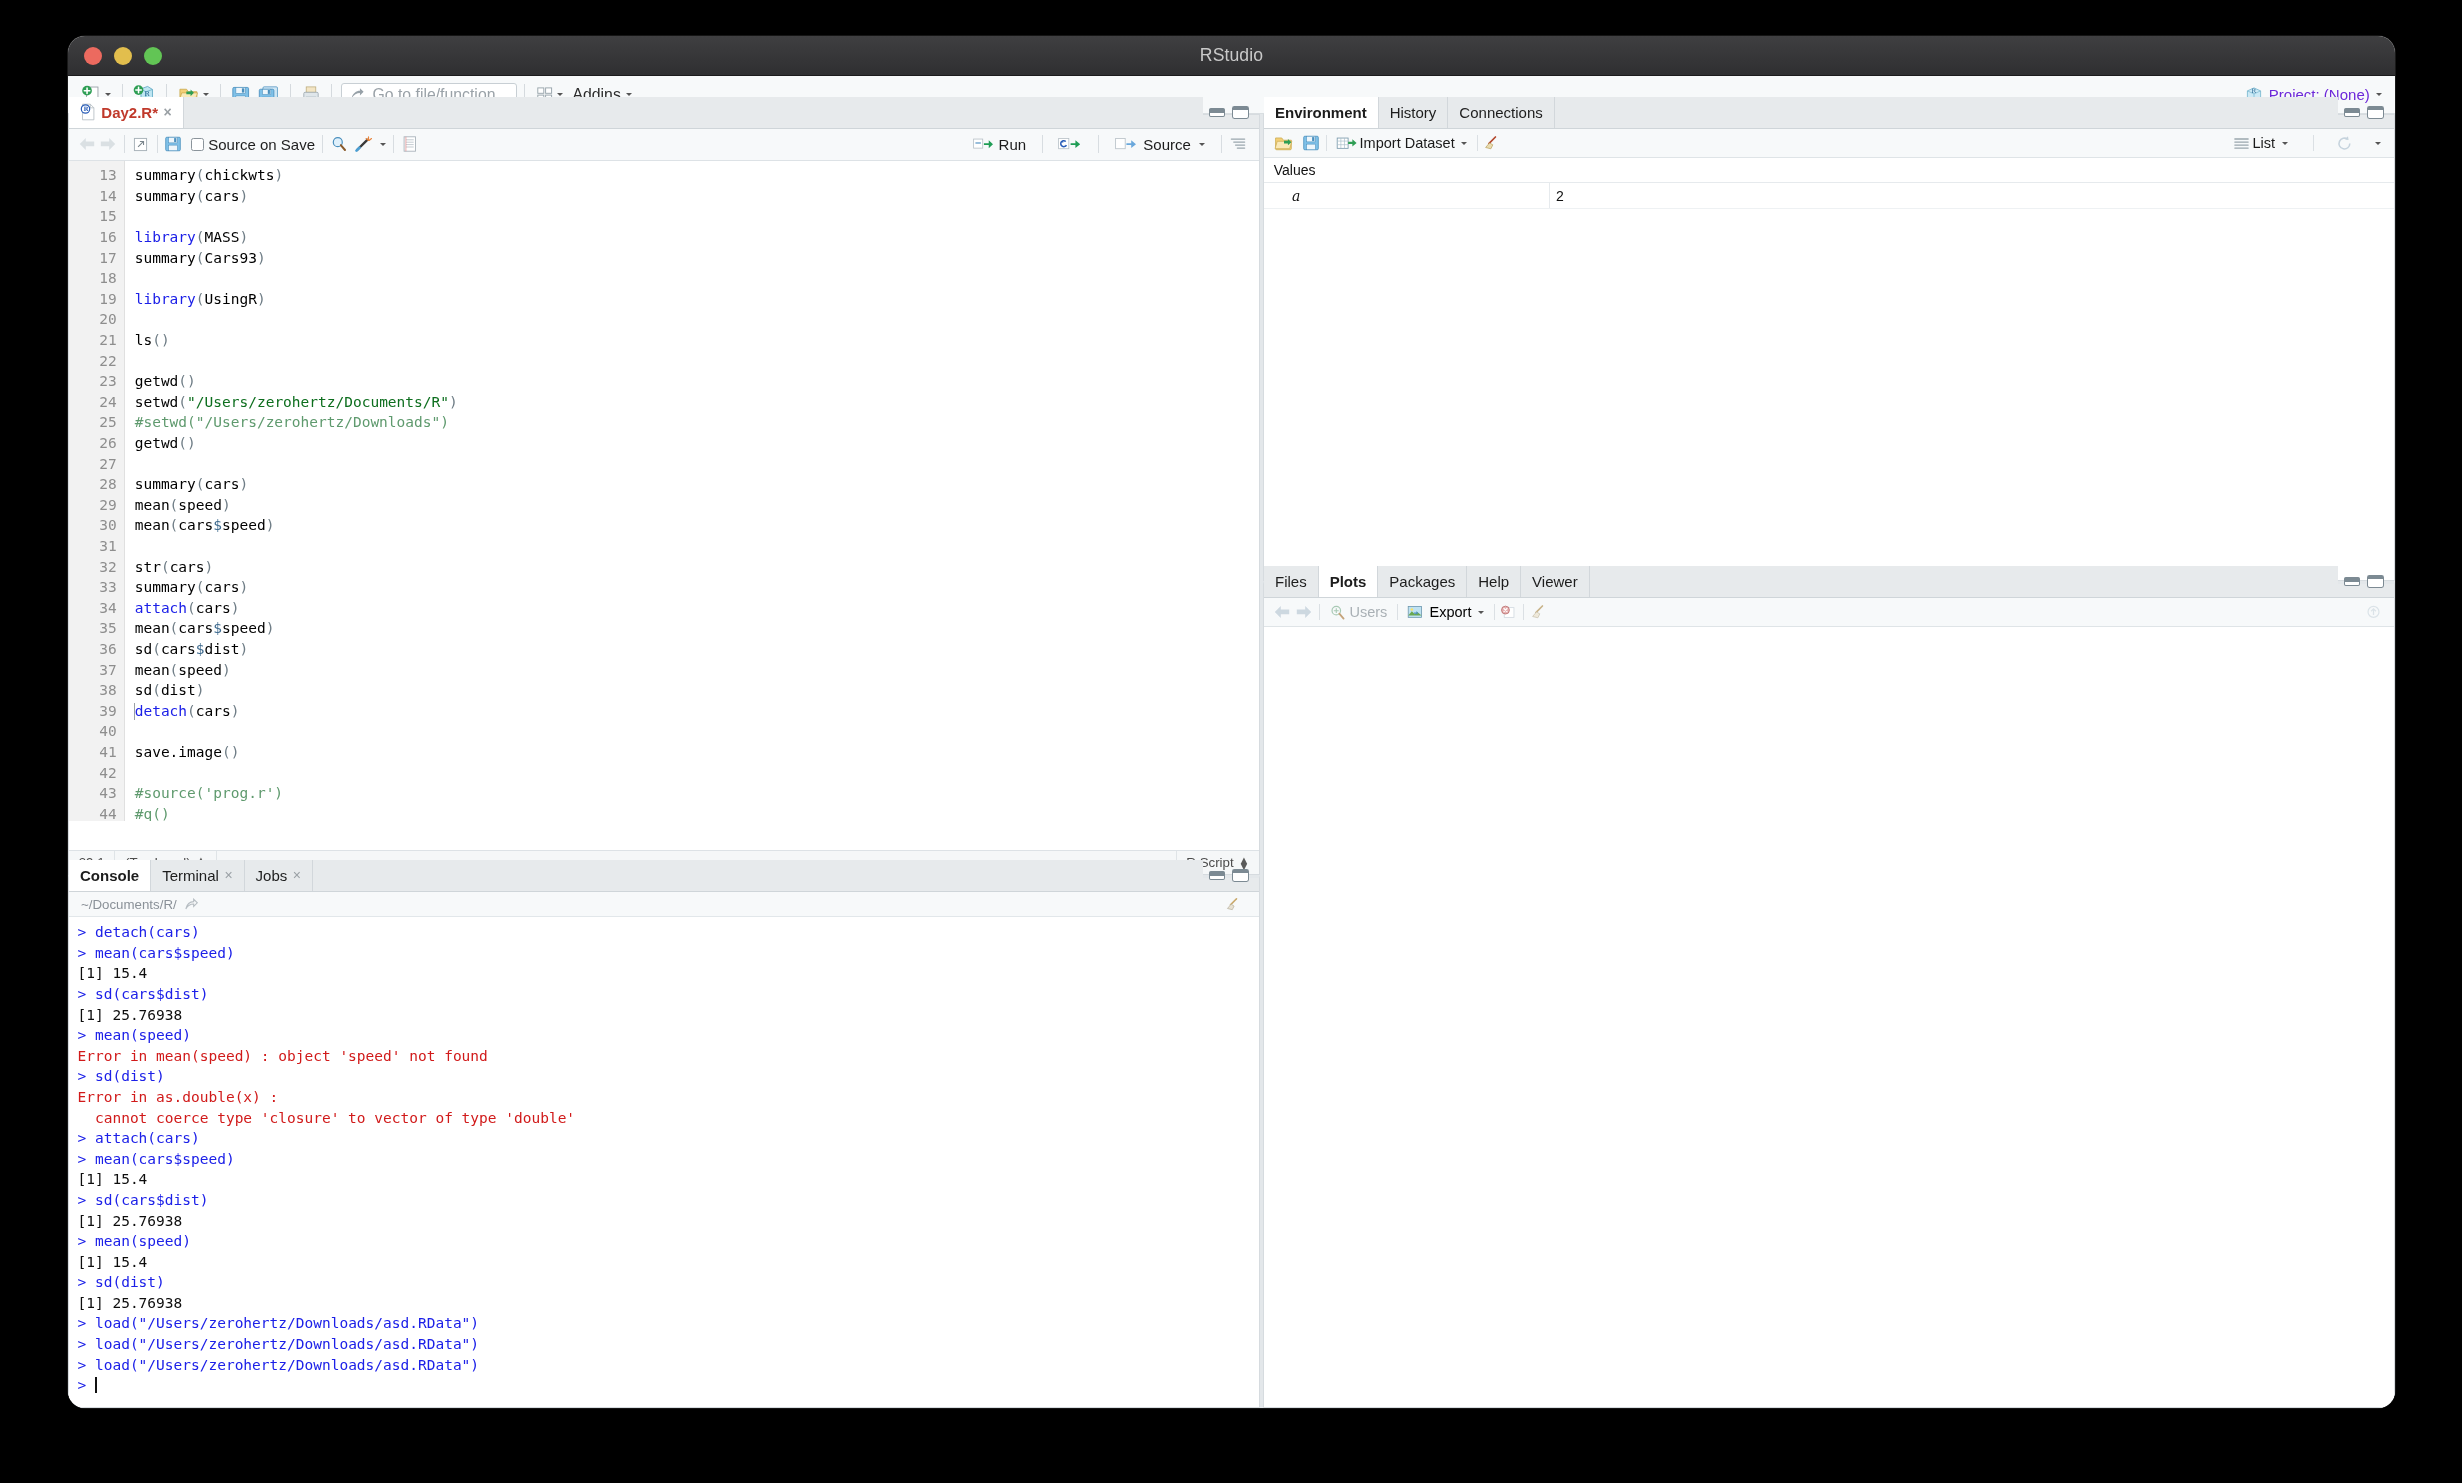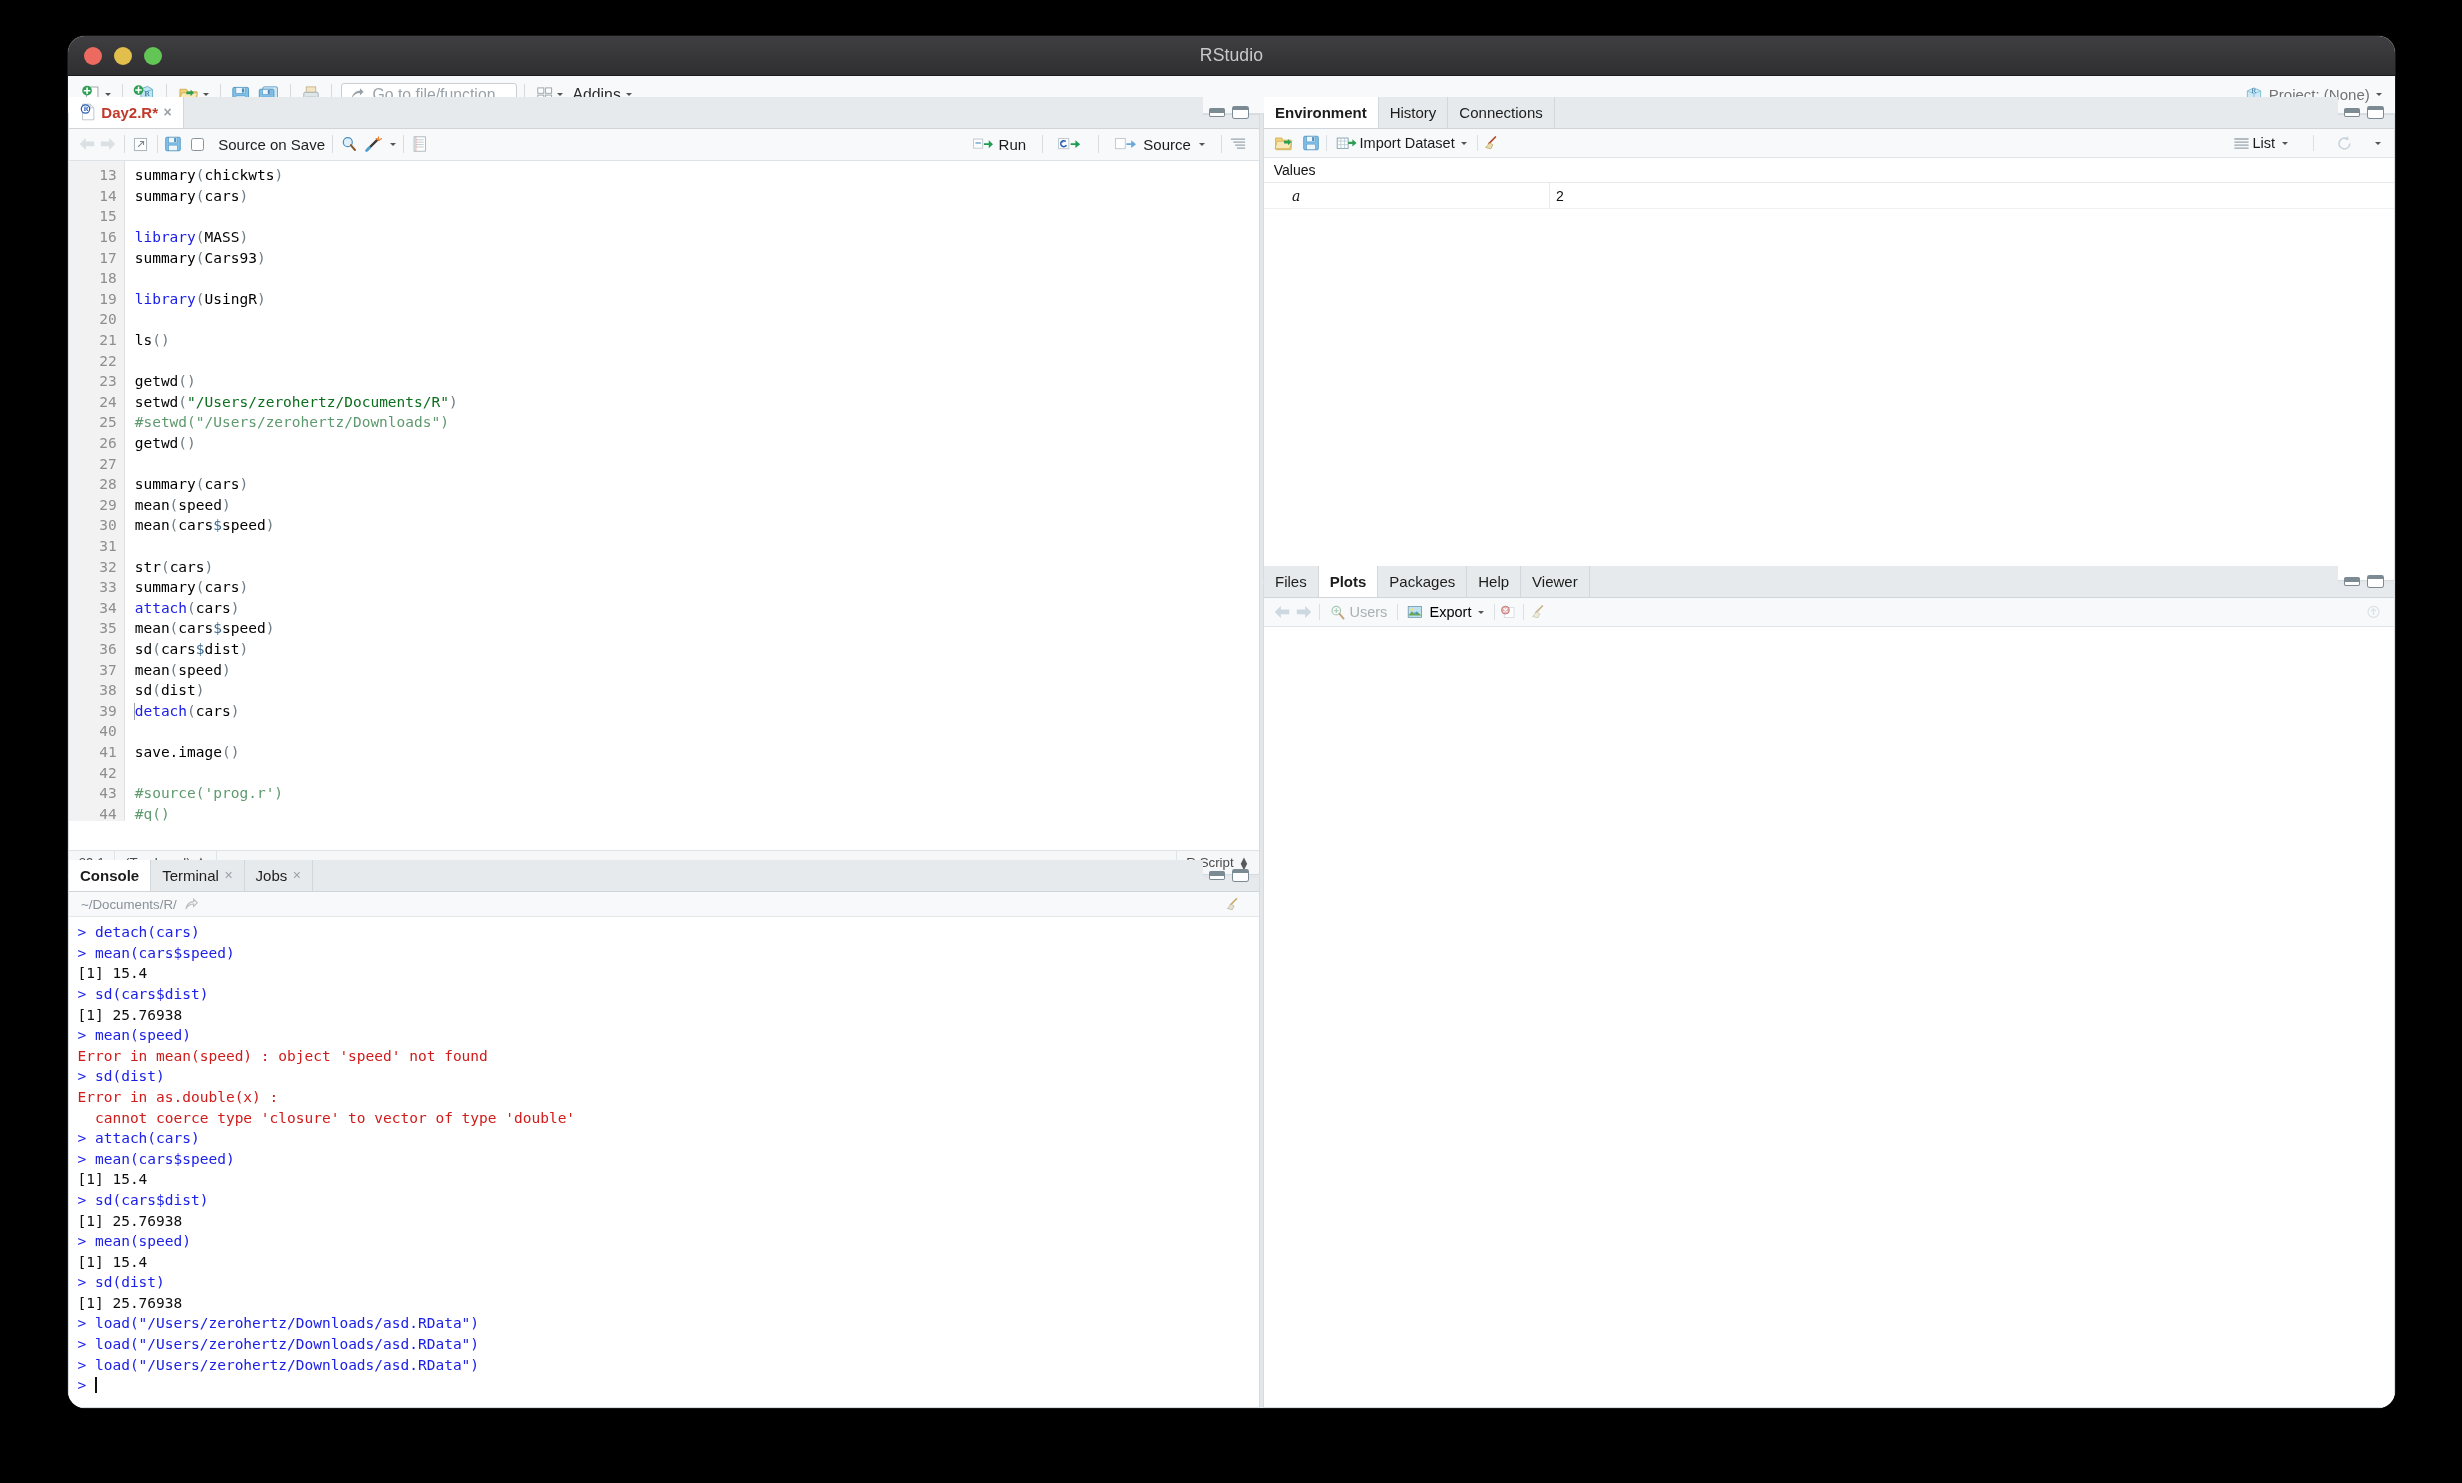--- a/index.html
+++ b/index.html
@@ -62,7 +62,7 @@
   #addins { font-size: 15.8px; color: #2b2b2b; margin-left: 6px; display:flex; align-items:center; gap:4.8px;}
   #projbox {
     margin-left: auto; display: flex; align-items: center; gap: 6px;
-    font-size: 15px; color: #737373; padding-right: 3.6px;
+    font-size: 15px; color: #6d28d9; padding-right: 3.6px;
   }
   
   #body { flex: 1 1 auto; display: flex; min-height: 0; }

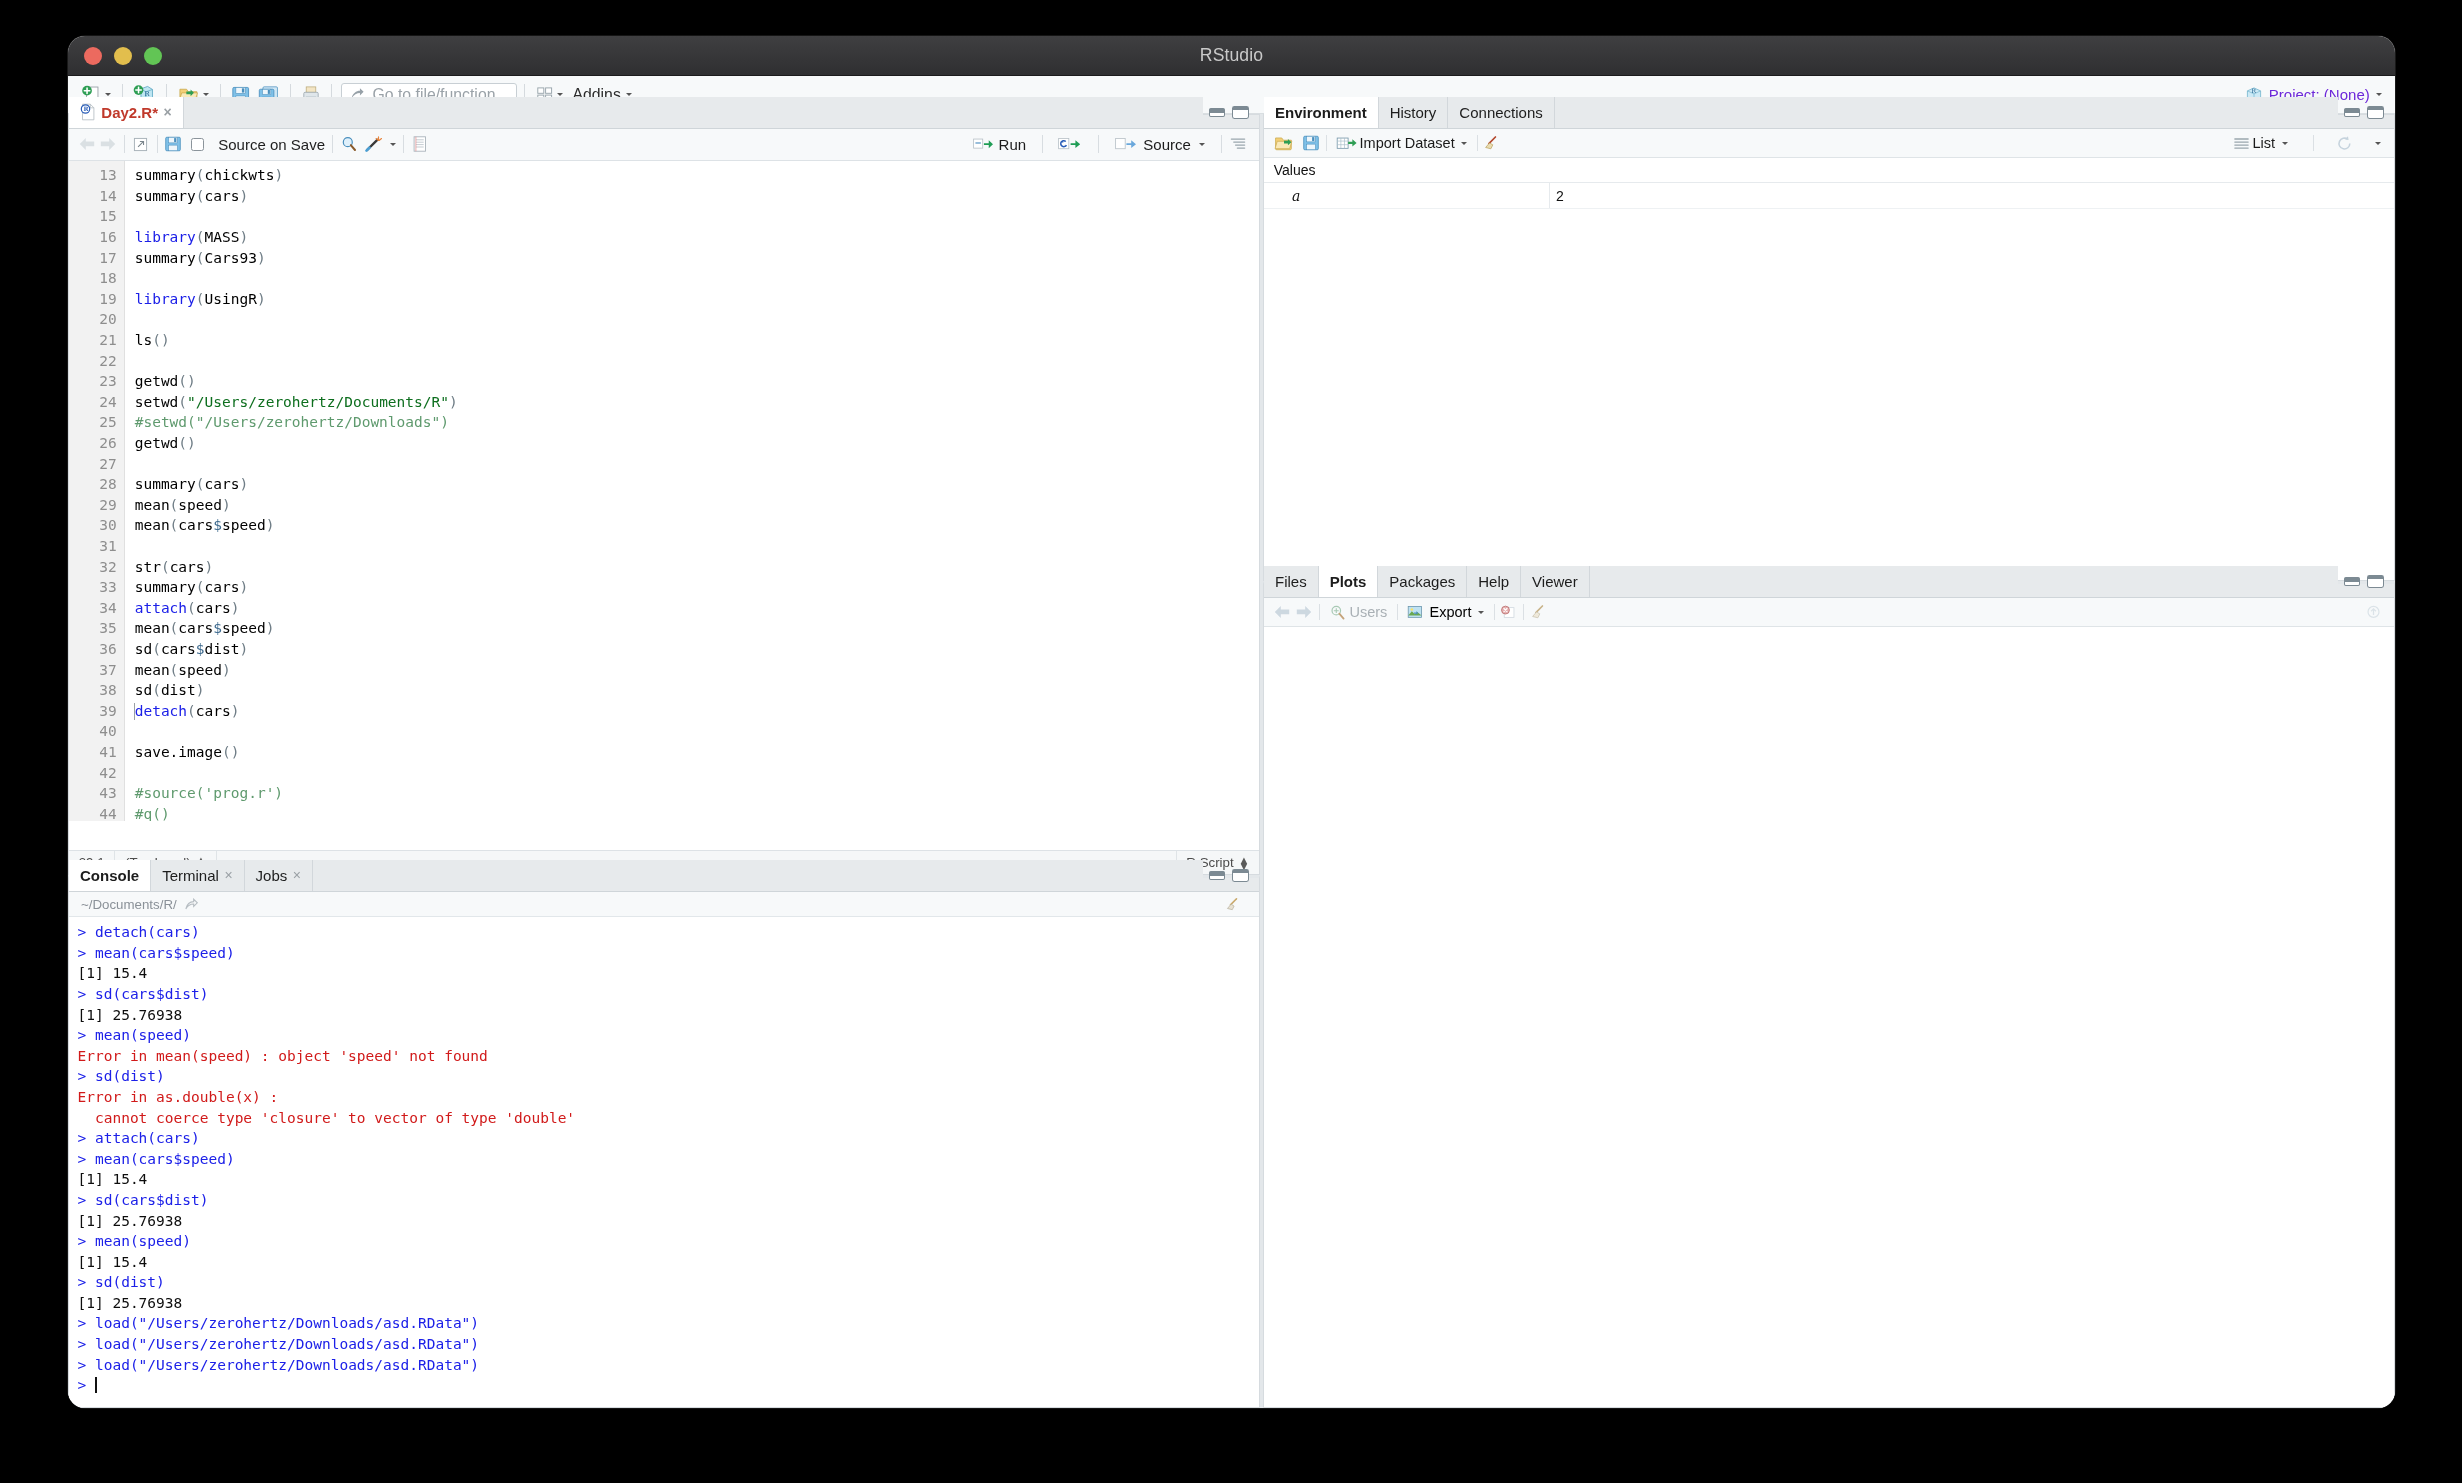--- a/index.html
+++ b/index.html
@@ -101,7 +101,7 @@
     display: flex; align-items: center; padding: 0 8.5px; flex: 0 0 auto;
   }
   .eicon { opacity: .55; }
-  #srcOnSave { display: flex; align-items: center; gap: 14px; font-size: 15px; color: #1e1e1e; }
+  #srcOnSave { display: flex; align-items: center; gap: 4px; font-size: 15px; color: #1e1e1e; }
   #srcOnSave .cb { width: 13.3px; height: 13.3px; border: 1.2px solid #8b949b;
                    border-radius: 2.4px; background: #fff; }
   .rightgrp { margin-left: auto; display: flex; align-items: center; gap: 0; }

